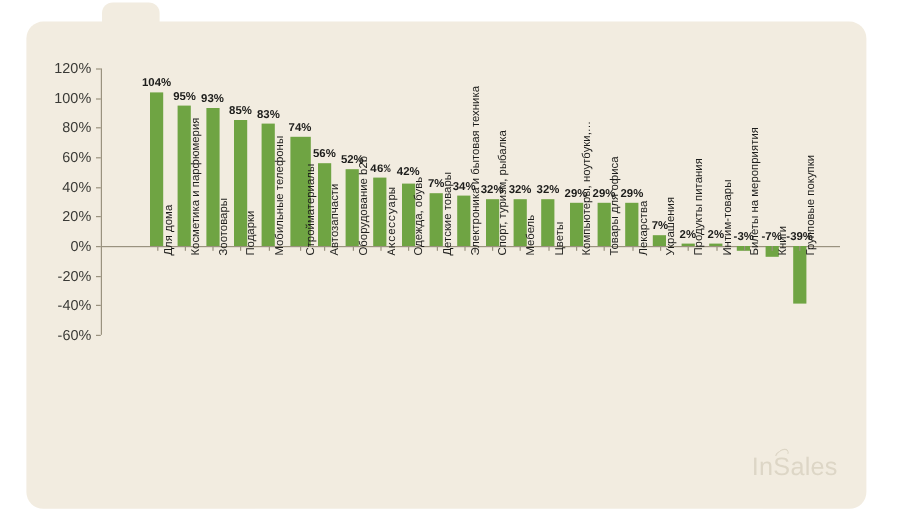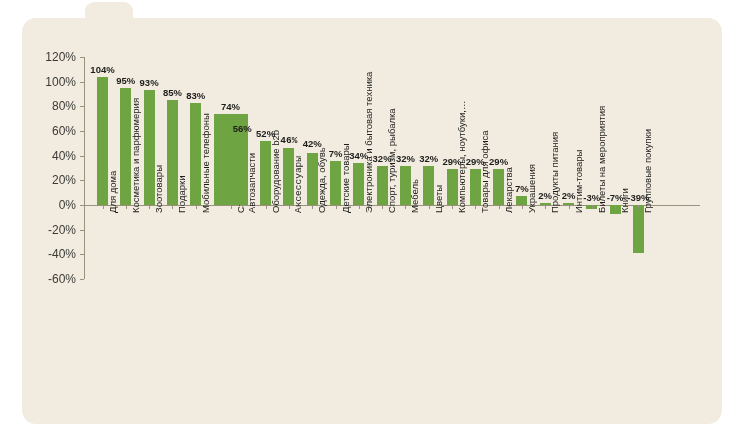--- a/index.html
+++ b/index.html
@@ -90,6 +90,7 @@
     position: absolute;
     top: 0;
     height: 222px;
+    margin-left: 28px;
   }
   .bar {
     position: absolute;

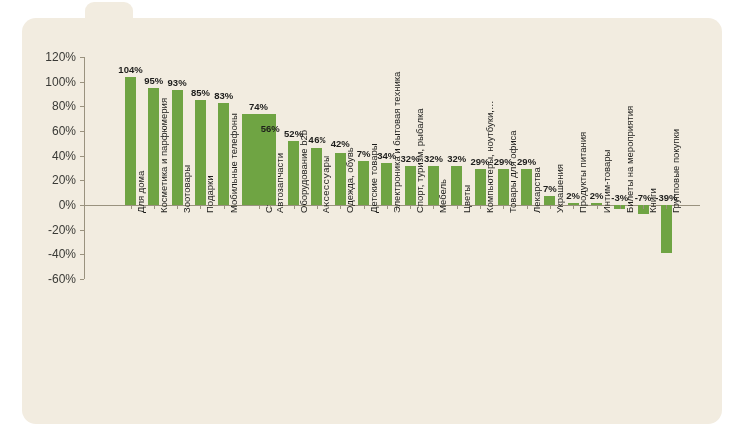--- a/index.html
+++ b/index.html
@@ -237,7 +237,7 @@
           <div class="xtick-mark"></div>
           <div class="cat-label">Мобильные телефоны</div>
         </div>
-        <div class="bar-slot" style="left: 129.5px; width: 34px;">
+        <div class="bar-slot" style="left: 129.5px; width: 17px;">
           <div class="bar" style="top: 56.7333px; height: 91.2667px;"></div>
           <div class="bar-value" style="top: 43.7333px;">74%</div>
           <div class="xtick-mark"></div>

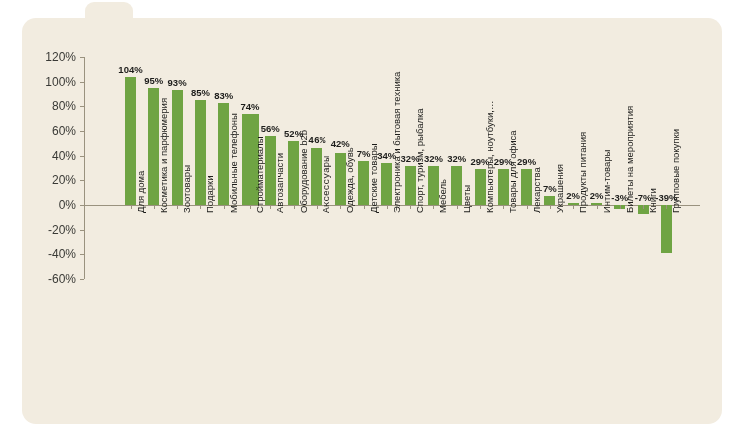--- a/index.html
+++ b/index.html
@@ -354,6 +354,7 @@
       </div>
   </div>
 
+  <div id="watermark"><span>In</span><span class="arc">S</span><span>ales</span></div>
 </div>
 
 </body></html>

